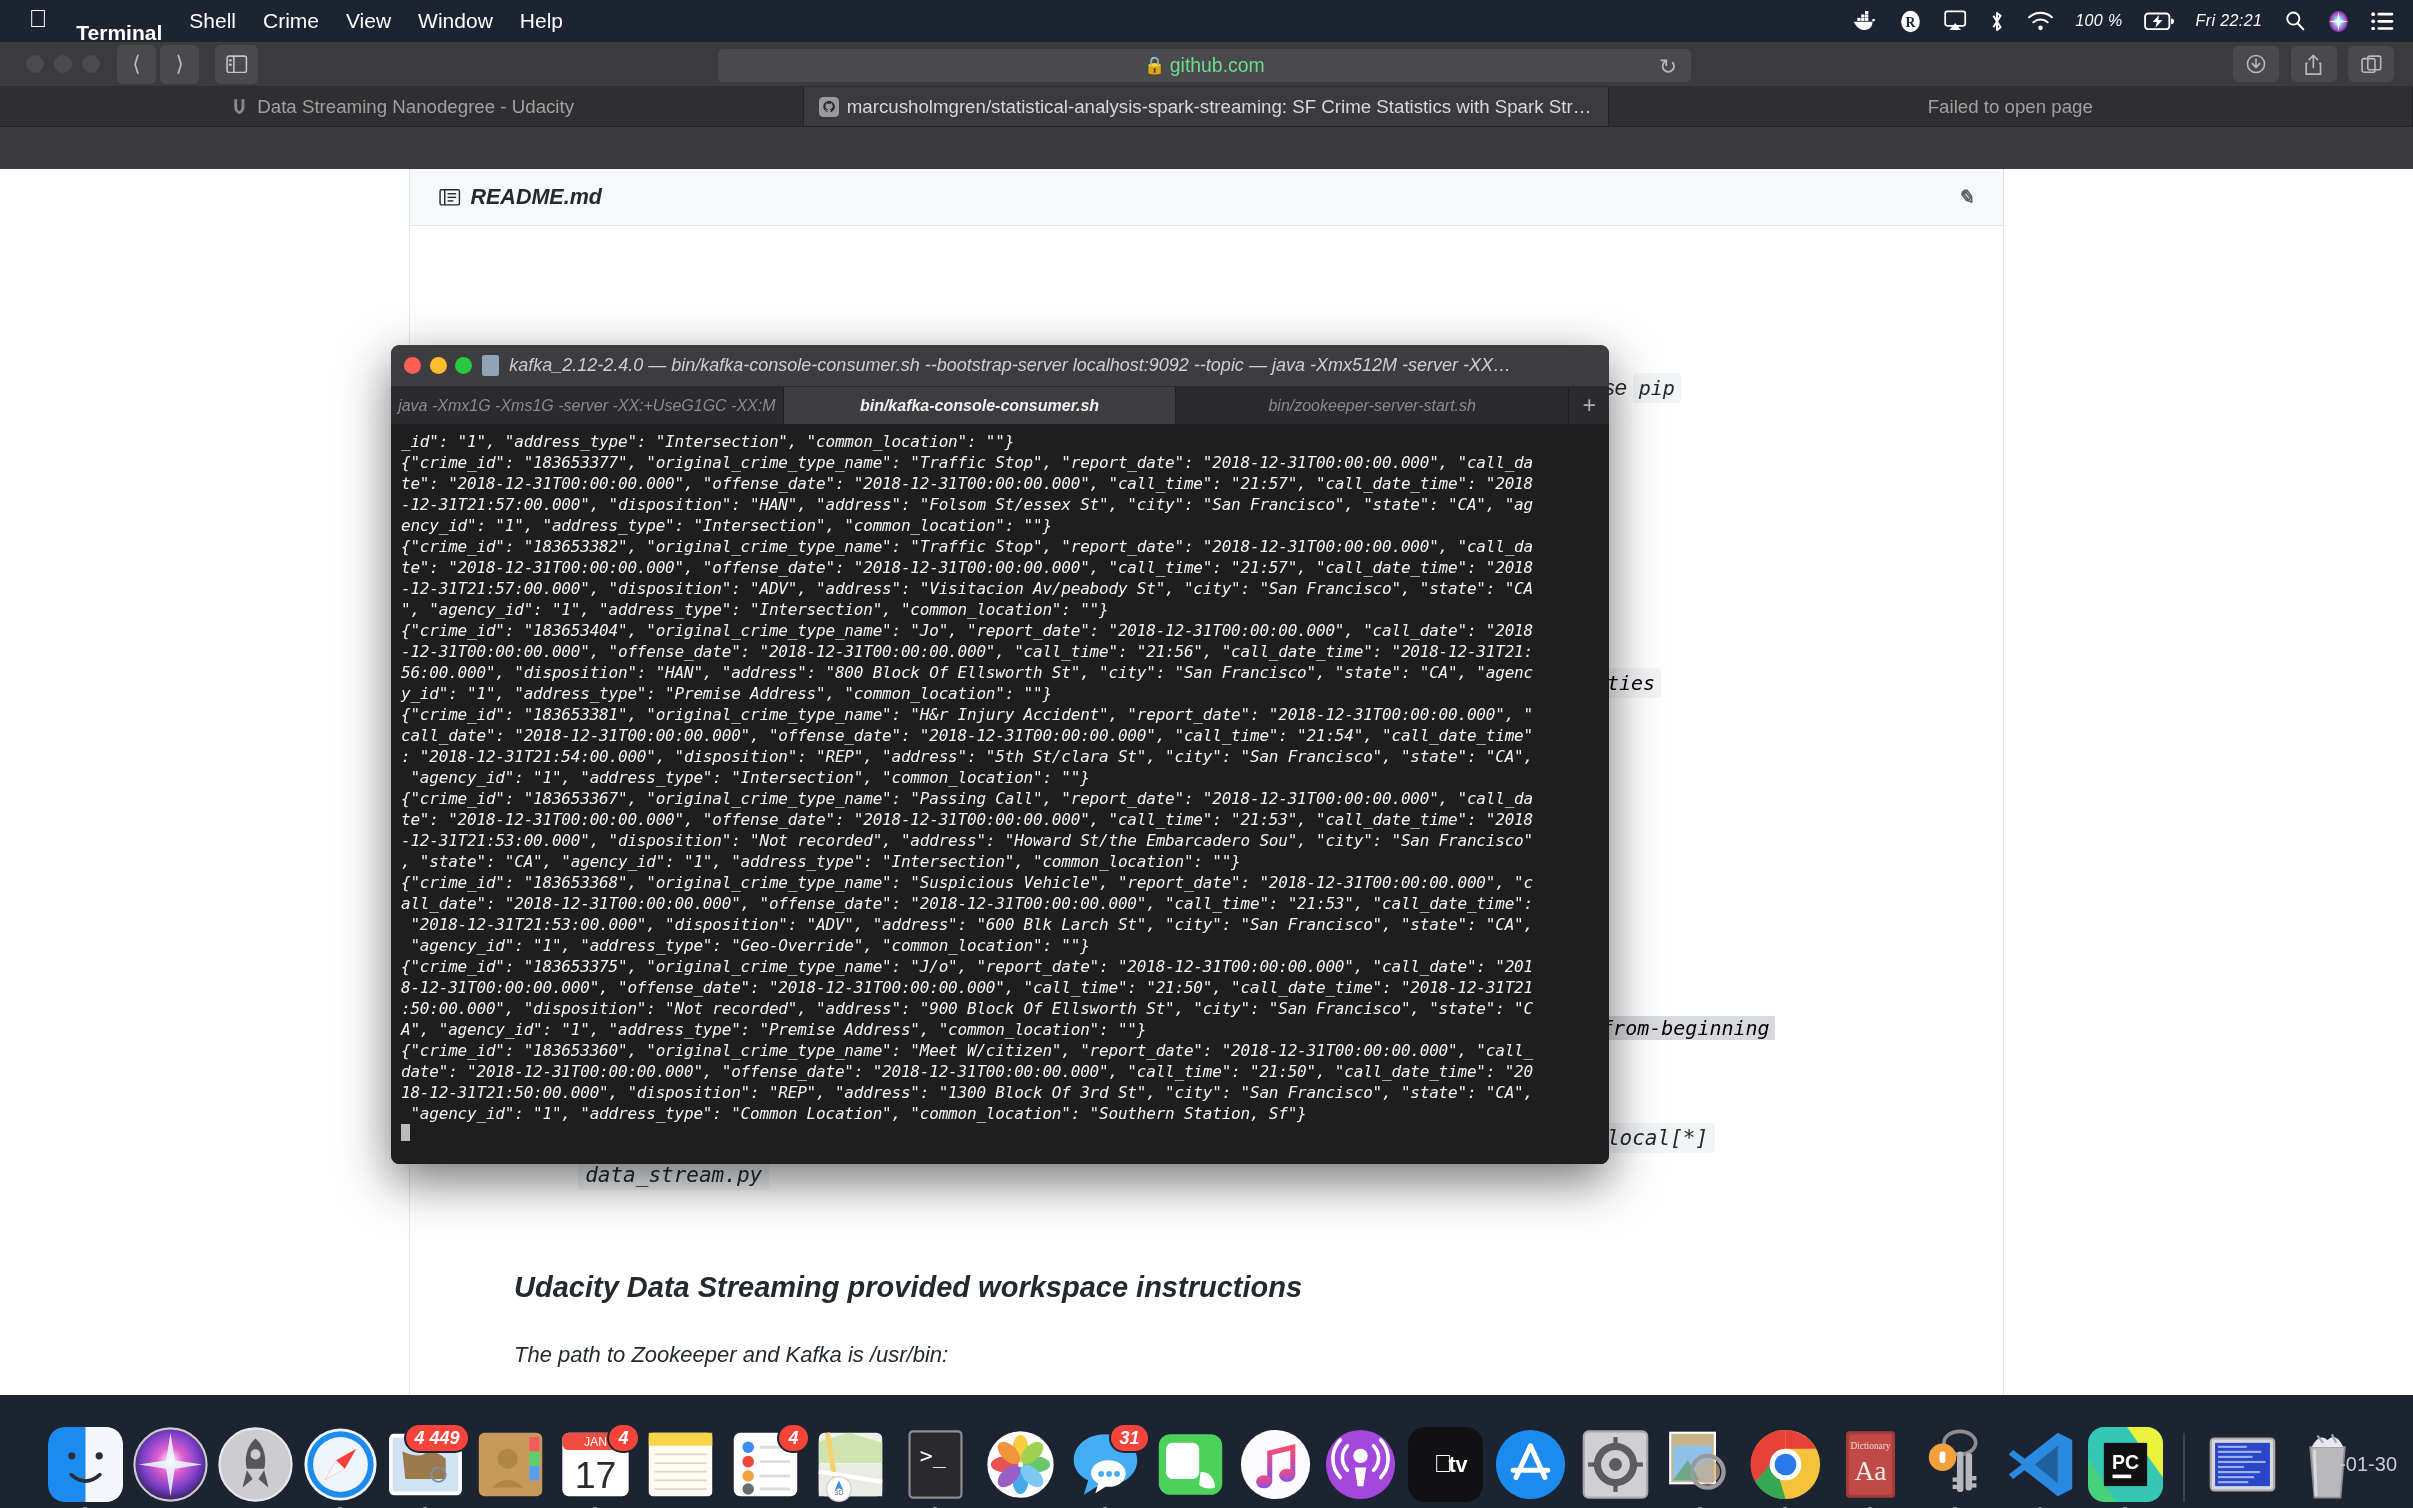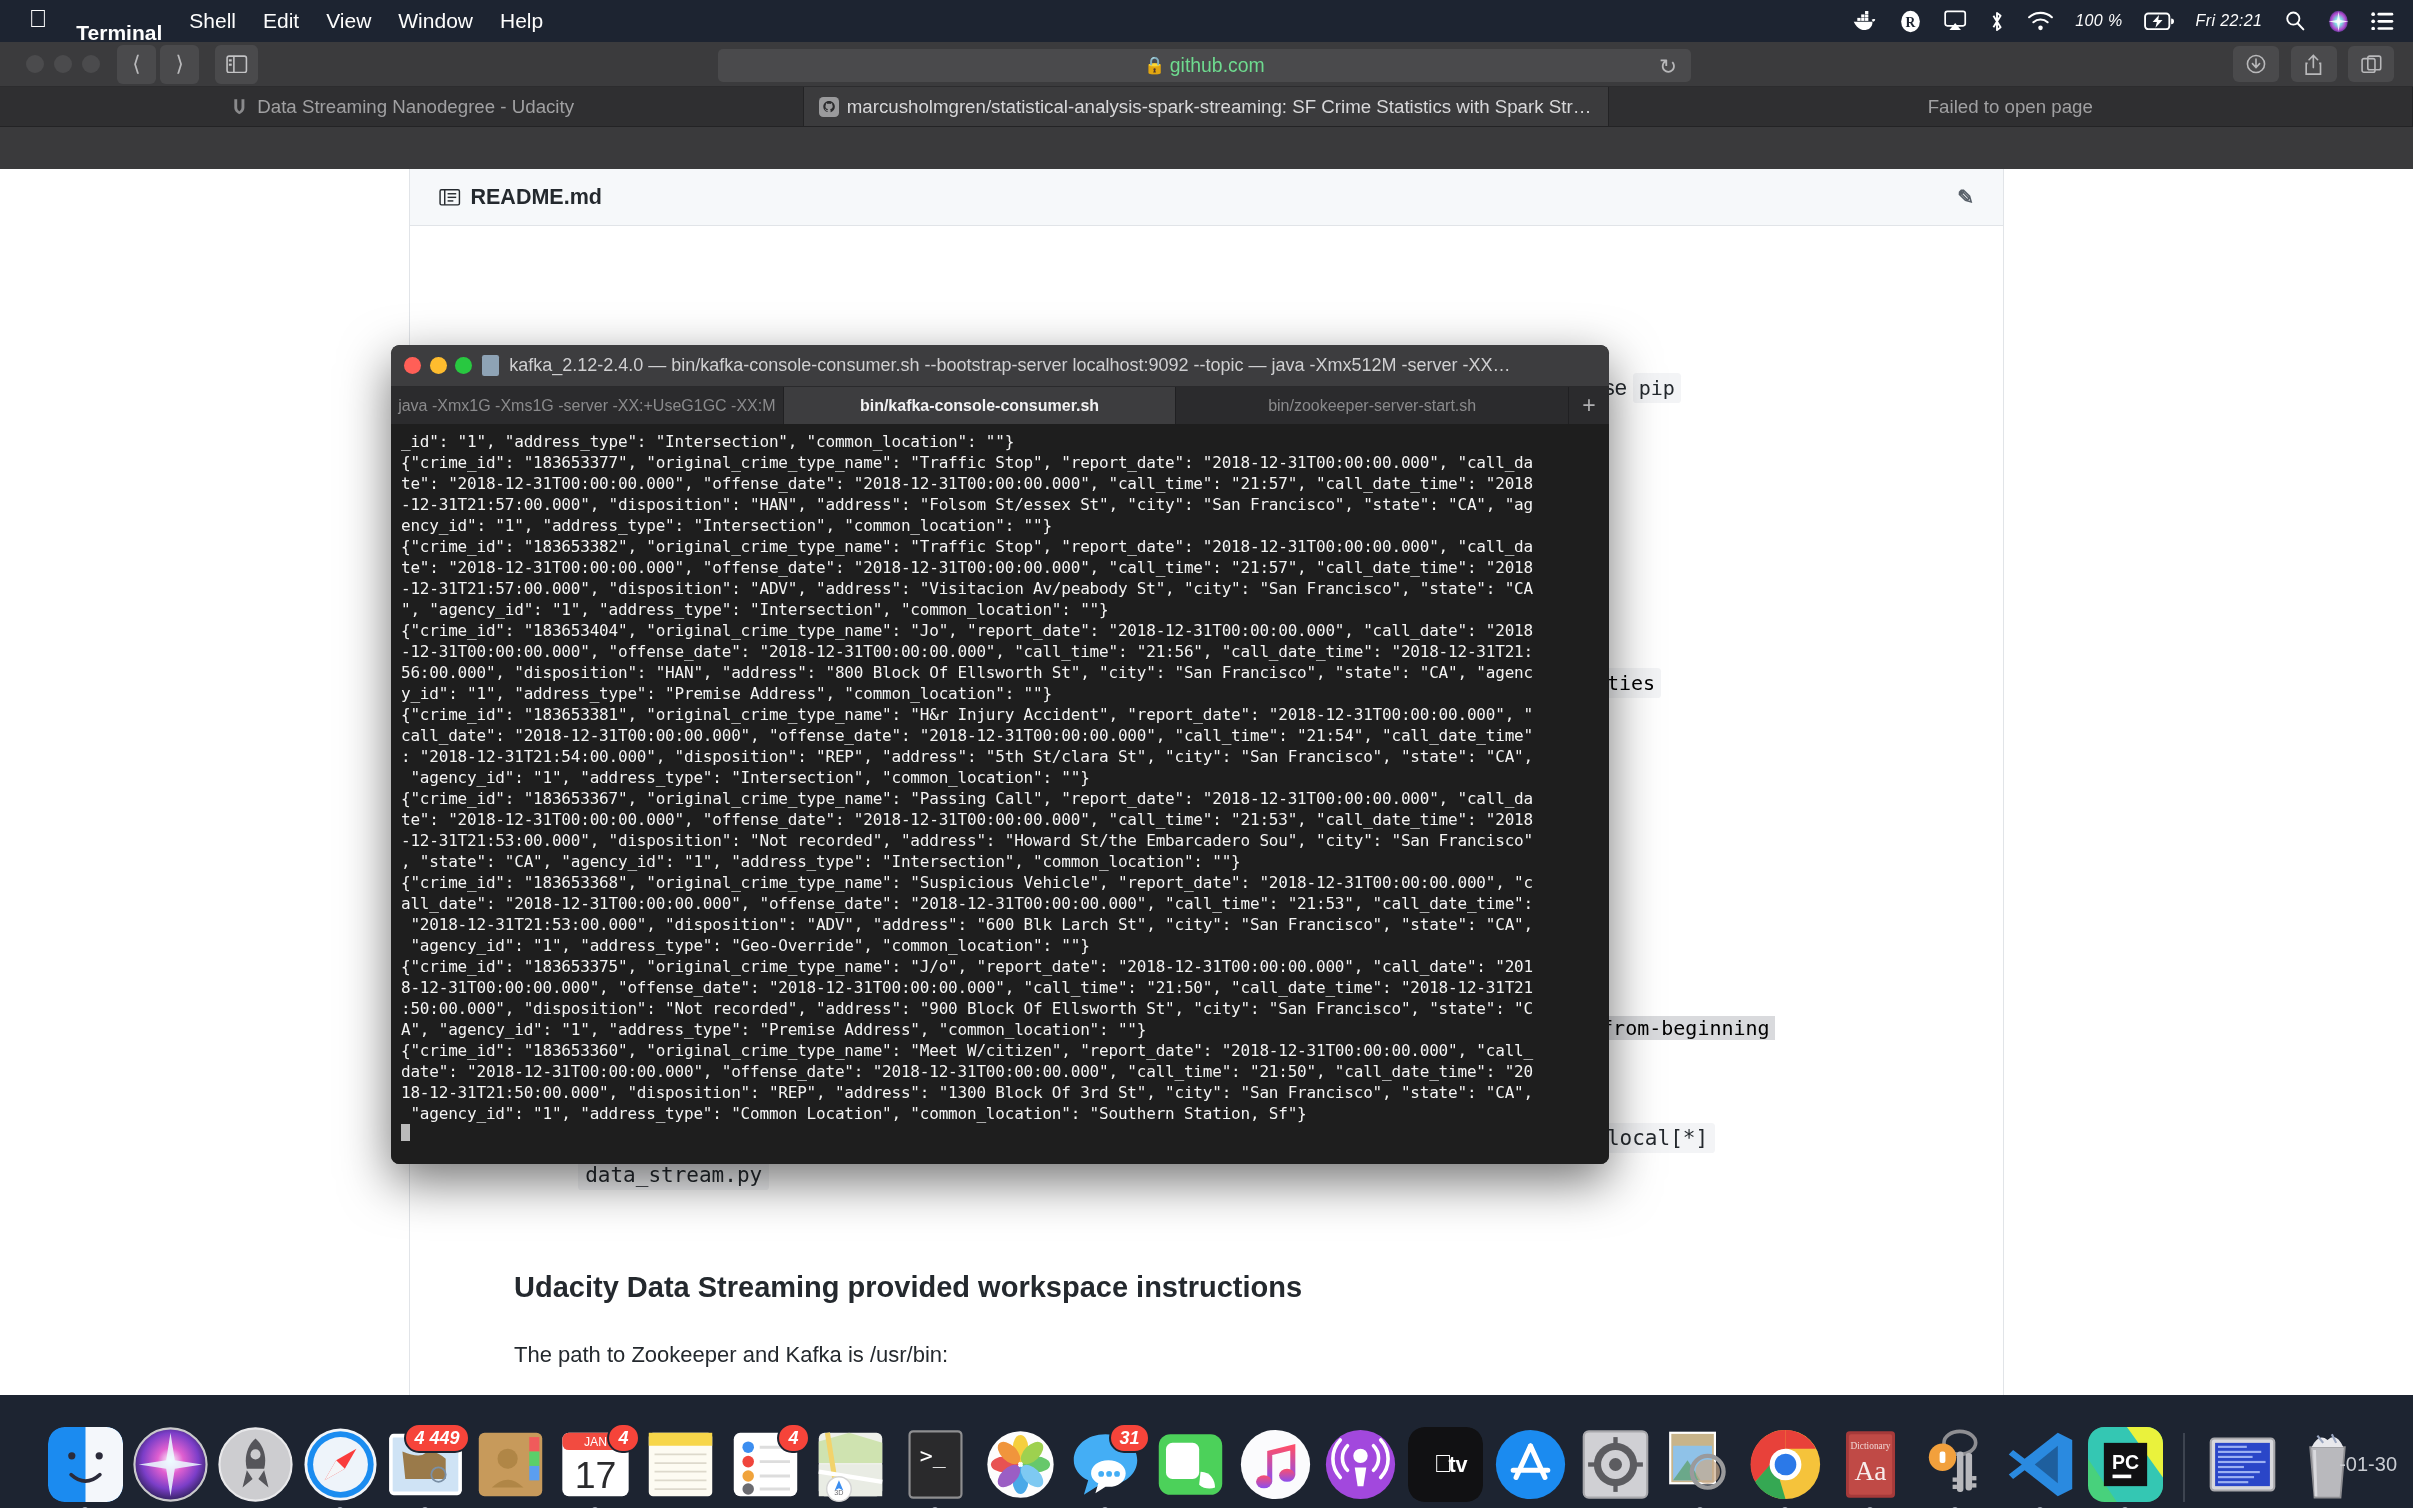--- a/index.html
+++ b/index.html
@@ -227,7 +227,7 @@
   <span class="apple"></span>
   <span class="mb-item bold">Terminal</span>
   <span class="mb-item">Shell</span>
-  <span class="mb-item">Edit</span>
+  <span class="mb-item">Crime</span>
   <span class="mb-item">View</span>
   <span class="mb-item">Window</span>
   <span class="mb-item">Help</span>

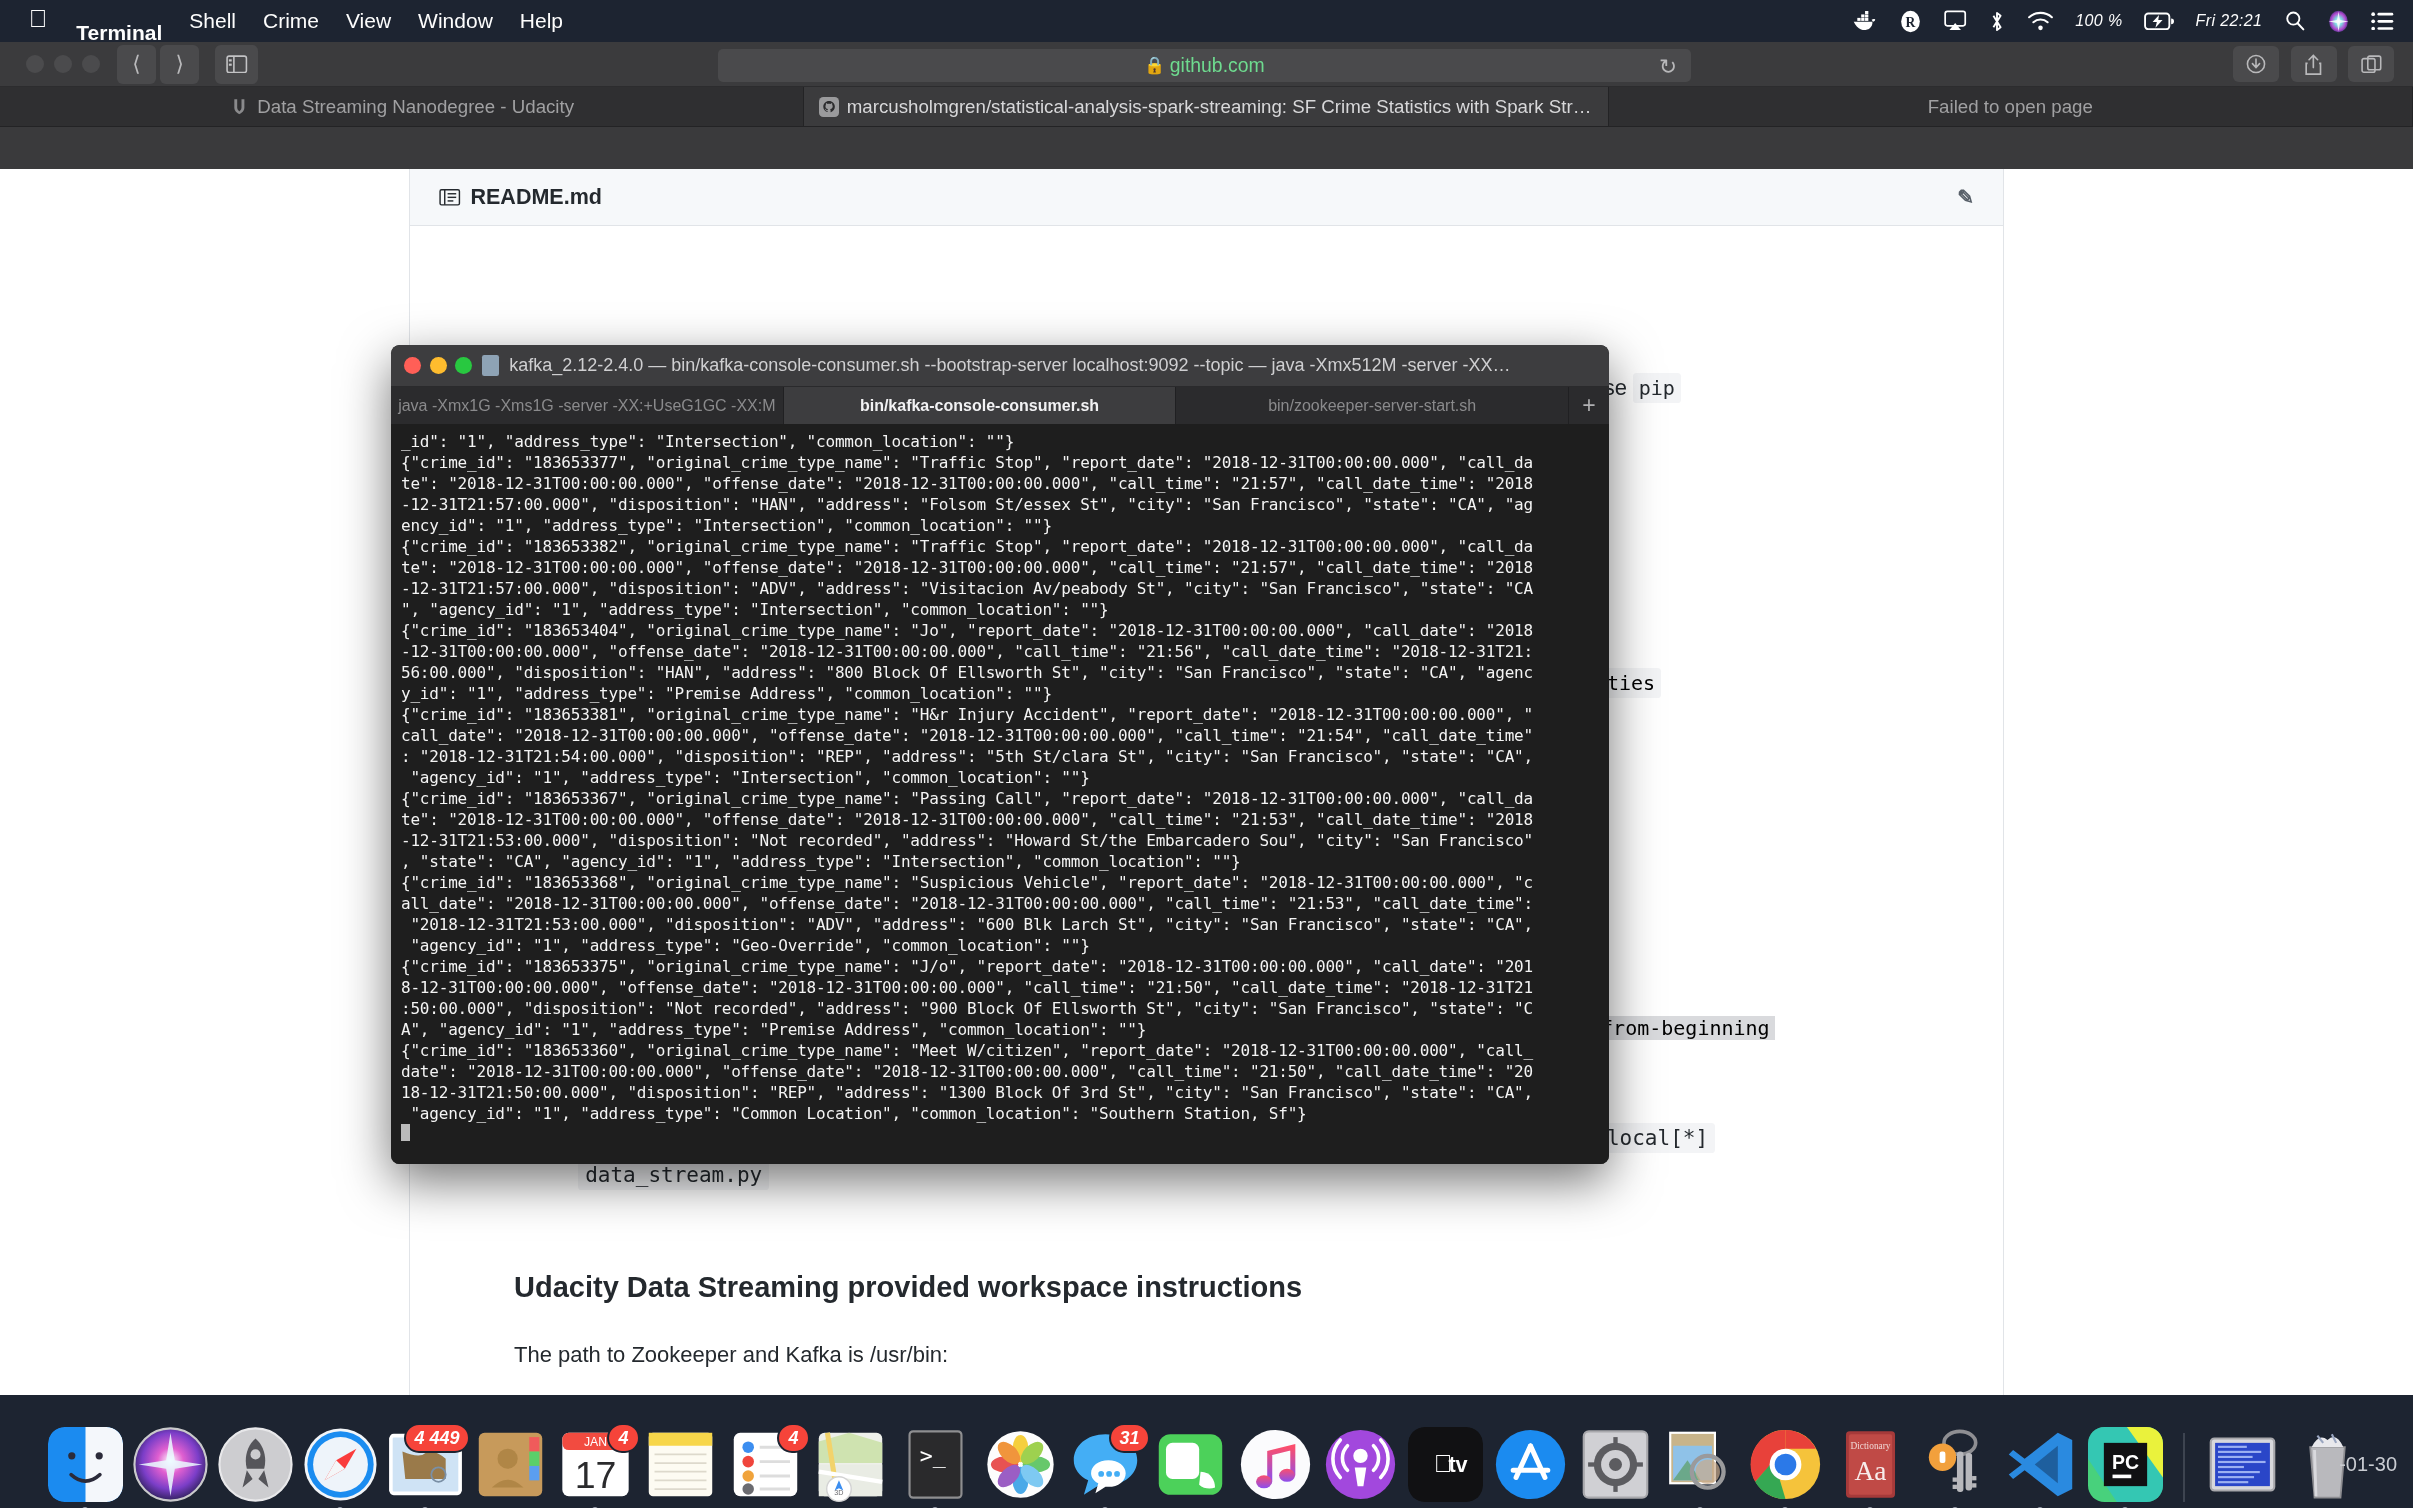--- a/index.html
+++ b/index.html
@@ -98,6 +98,7 @@
     position: absolute; top: 127px; left: 0;
     width: 2413px; height: 1269px;
     background: #ffffff;
+    font-style: italic;
   }
   #page-inner {
     position: absolute; left: 409px; top: 0;

